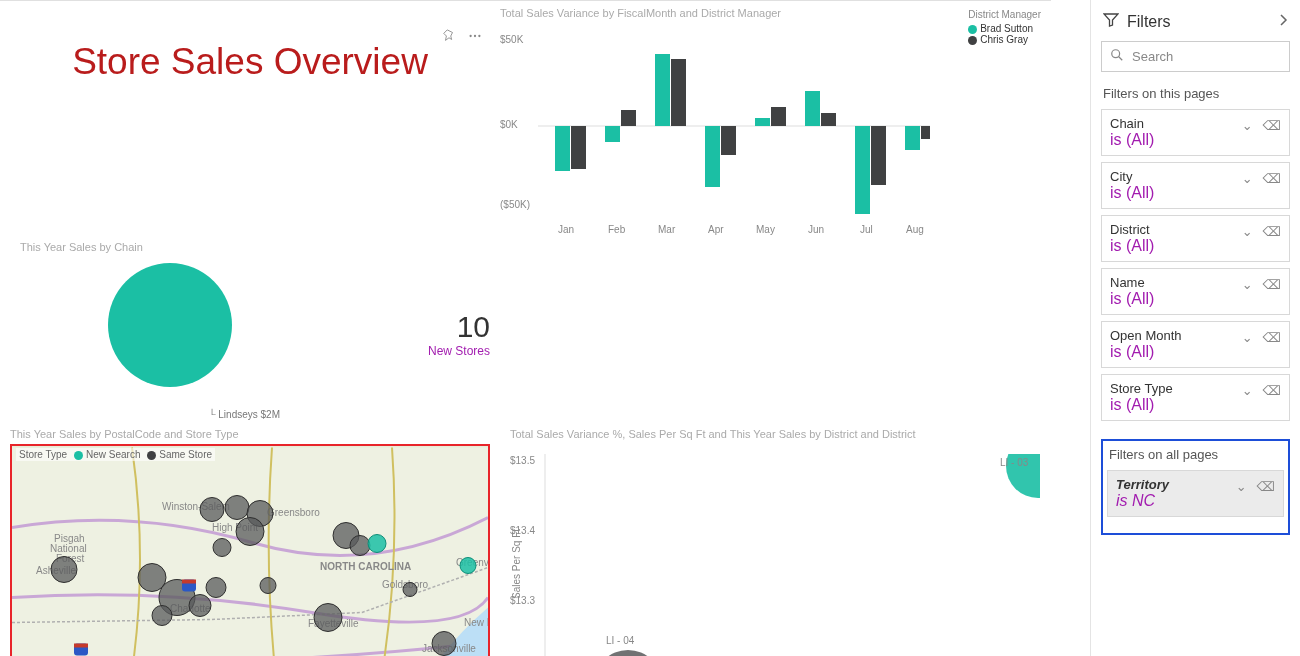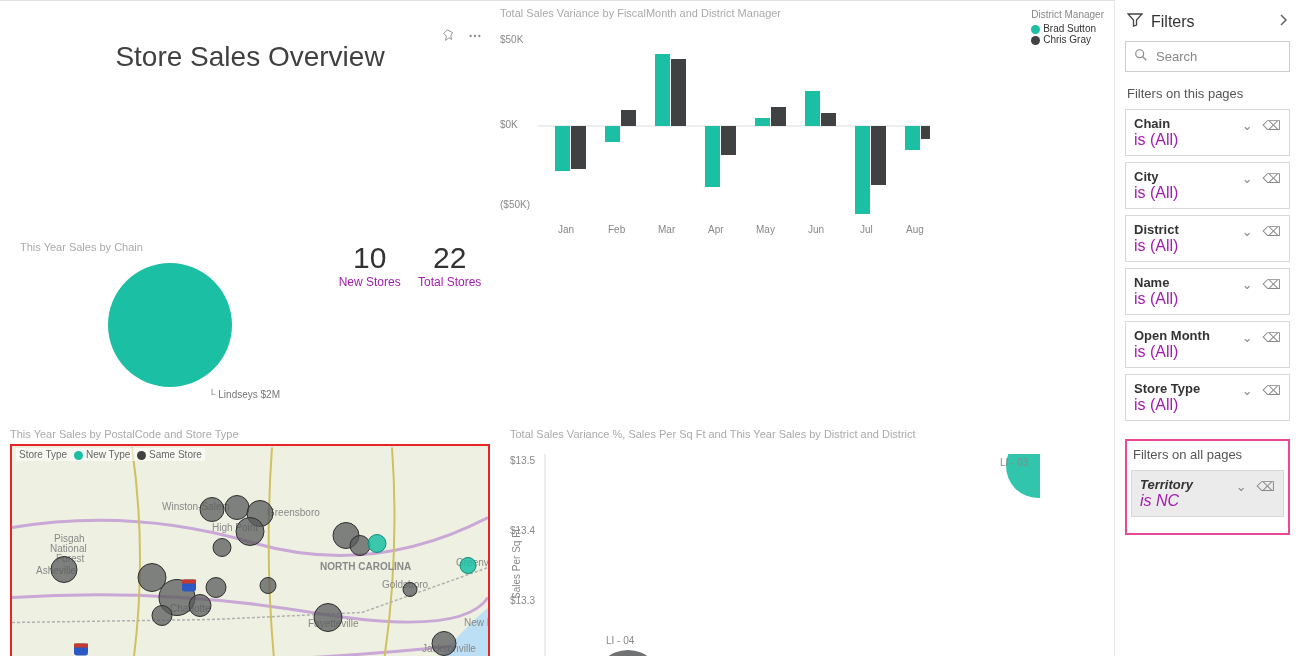--- a/index.html
+++ b/index.html
@@ -35,7 +35,7 @@
   .map-svg { width: 100%; height: 100%; }
   .scatter-tile { flex: 1; padding-left: 20px; display: flex; flex-direction: column; position: relative; }
   
-  .filters-pane { width: 186px; border-left: 1px solid #e4e4e4; background: #fff; display: flex; flex-direction: column; padding: 8px 10px; }
+  .filters-pane { width: 210px; border-left: 1px solid #e4e4e4; background: #fff; display: flex; flex-direction: column; padding: 8px 10px; margin-left: 39px; }
   .fp-header { display: flex; align-items: center; gap: 8px; padding: 4px 2px 10px 2px; }
   .fp-title { font-size: 16px; font-weight: 400; flex: 1; }
   .fp-arrow svg { width: 10px; height: 14px; }

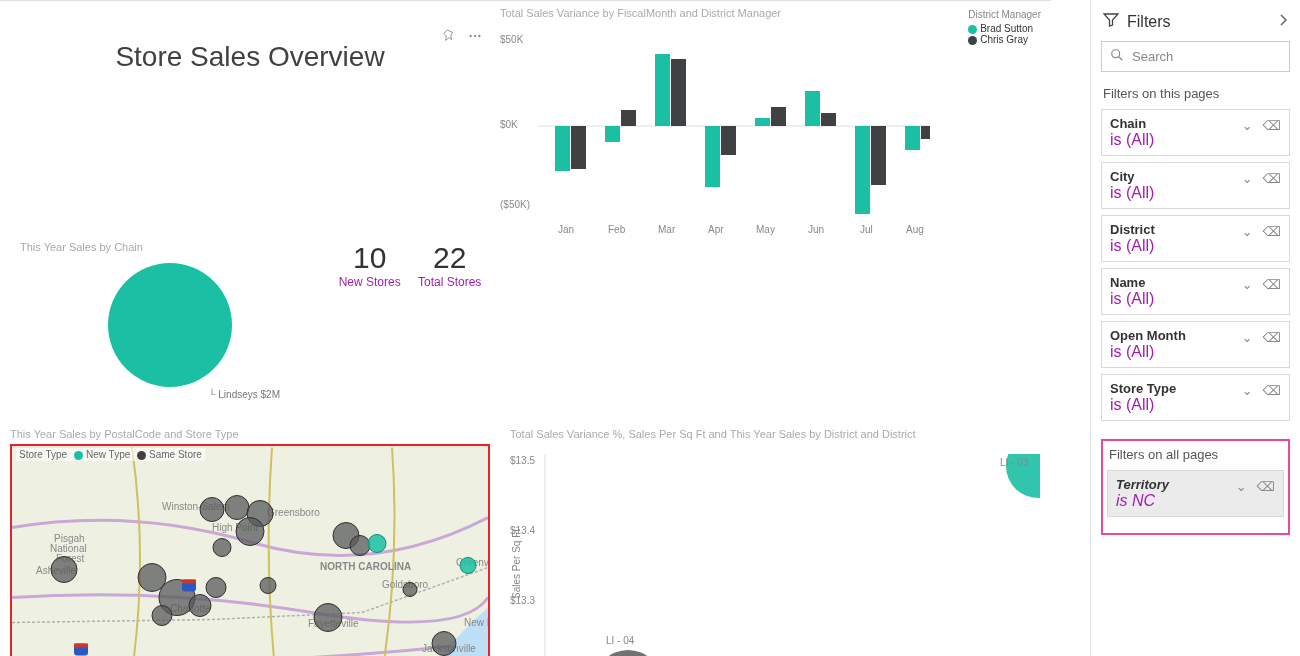--- a/index.html
+++ b/index.html
@@ -10,7 +10,7 @@
   .dashboard { flex: 1; padding: 6px 10px; position: relative; display: flex; flex-direction: column; }
   .top-row { display: flex; }
   .title-block { width: 480px; text-align: center; padding-top: 34px; padding-bottom: 14px; position: relative; }
-  .page-title { font-size: 28px; font-weight: 300; color: #404040; }
+  .page-title { font-size: 37px; font-weight: 300; color: #b91c1c; }
   .title-actions { position: absolute; right: 8px; top: 22px; display: flex; gap: 12px; color: #888; }
   .icon-pin svg, .icon-more svg { width: 14px; height: 14px; }
   .chart-title { color: #aaa; font-size: 11px; margin-bottom: 4px; }

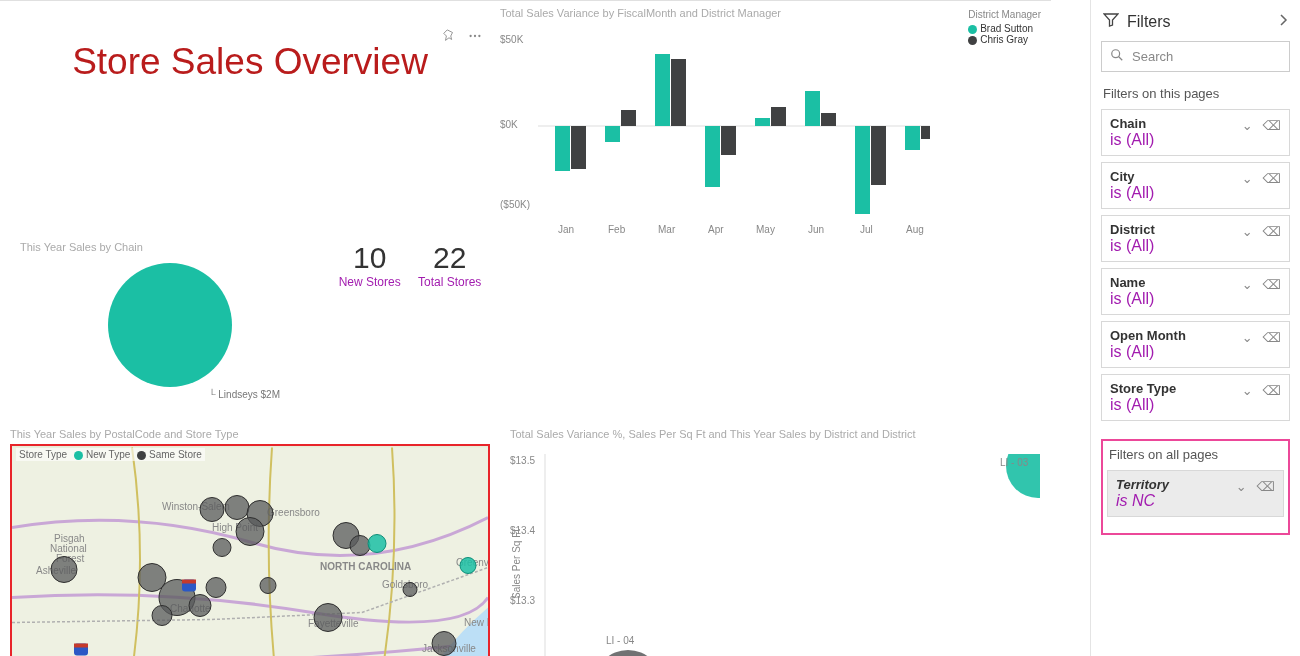--- a/index.html
+++ b/index.html
@@ -42,7 +42,7 @@
   .search-box { display: flex; align-items: center; border: 1px solid #ccc; padding: 6px 8px; gap: 8px; font-size: 13px; color: #888; }
   .section-title { font-size: 13px; color: #555; margin: 14px 0 8px 2px; }
   .filter-card { border: 1px solid #d8d8d8; padding: 6px 8px; margin-bottom: 6px; position: relative; font-size: 13px; }
-  .filter-card .fname { color: #333; font-weight: bold; }
+  .filter-card .fname { color: #333; }
   .filter-card .fval { color: #a21caf; font-size: 16px; }
   .filter-ic { position: absolute; right: 8px; top: 8px; display: flex; gap: 10px; color: #888; }
   .all-pages-box { border: 2px solid #ec4899; padding: 6px 4px 10px 4px; margin-top: 12px; }

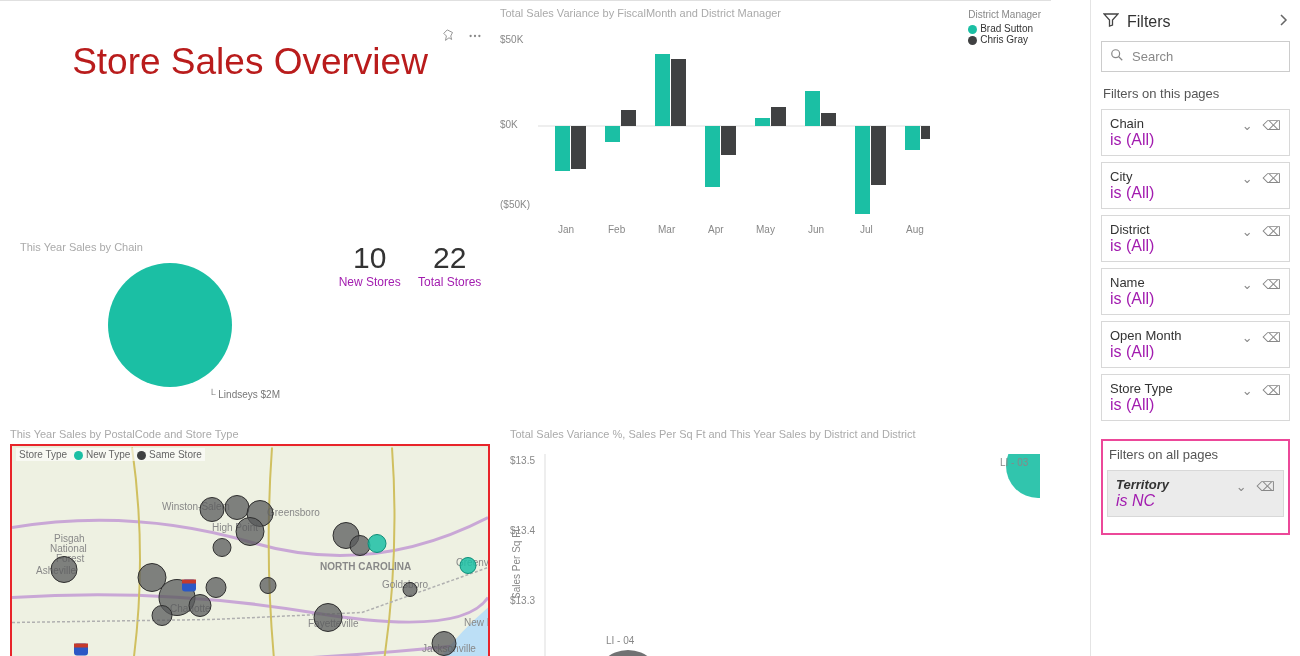--- a/index.html
+++ b/index.html
@@ -19,7 +19,7 @@
   .pie-wrap { display: flex; flex-direction: column; align-items: center; }
   .pie { width: 124px; height: 124px; border-radius: 50%; background: #1bbfa4; margin-top: 6px; }
   .pie-legend { font-size: 10px; color: #777; margin-top: 2px; align-self: flex-end; margin-right: 40px; }
-  .cards-col { width: 160px; display: flex; justify-content: space-around; text-align: center; }
+  .cards-col { width: 160px; display: flex; flex-direction: column; justify-content: space-around; text-align: right; }
   .card-num { font-size: 30px; font-weight: 300; color: #333; }
   .card-label { font-size: 12px; color: #a21caf; }
   .bar-tile { flex: 1; position: relative; padding-left: 10px; }

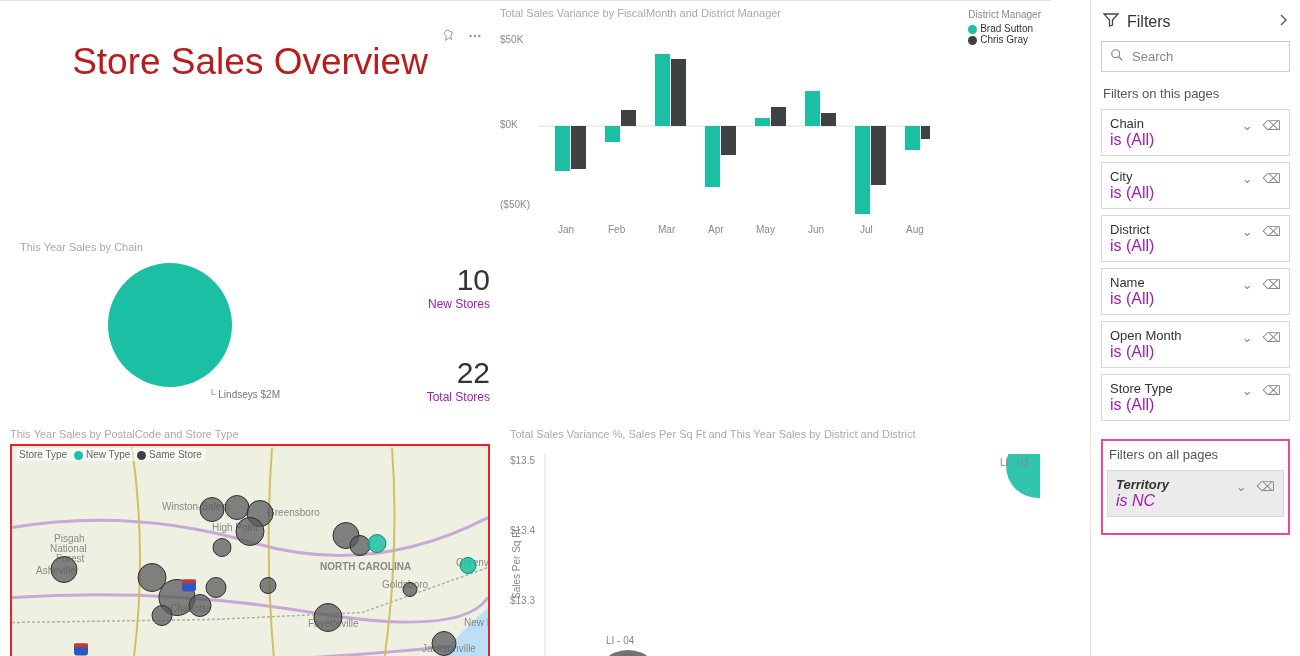--- a/index.html
+++ b/index.html
@@ -136,10 +136,6 @@
             <div class="card-num">10</div>
             <div class="card-label">New Stores</div>
           </div>
-          <div>
-            <div class="card-num">22</div>
-            <div class="card-label">Total Stores</div>
-          </div>
         </div>
       </div>
 

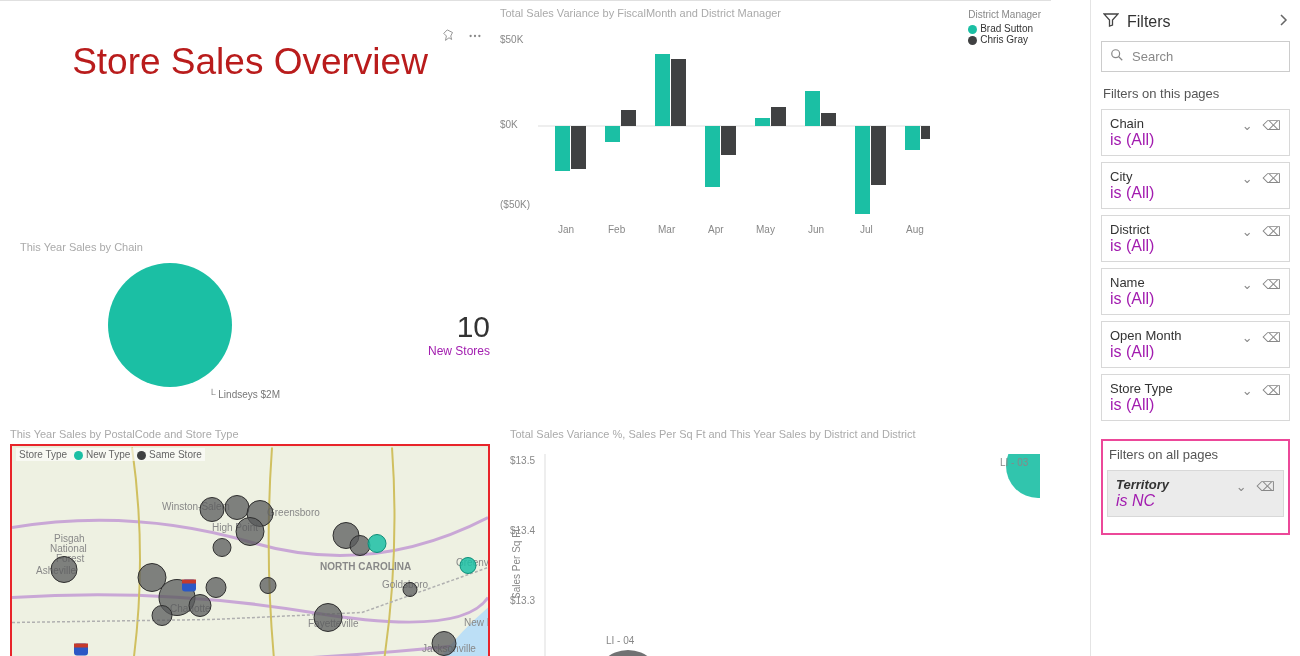--- a/index.html
+++ b/index.html
@@ -16,7 +16,7 @@
   .chart-title { color: #aaa; font-size: 11px; margin-bottom: 4px; }
   .mid-row { display: flex; height: 185px; }
   .pie-tile { width: 320px; padding: 0 10px; }
-  .pie-wrap { display: flex; flex-direction: column; align-items: center; }
+  .pie-wrap { display: flex; flex-direction: column; align-items: center; gap: 20px; }
   .pie { width: 124px; height: 124px; border-radius: 50%; background: #1bbfa4; margin-top: 6px; }
   .pie-legend { font-size: 10px; color: #777; margin-top: 2px; align-self: flex-end; margin-right: 40px; }
   .cards-col { width: 160px; display: flex; flex-direction: column; justify-content: space-around; text-align: right; }

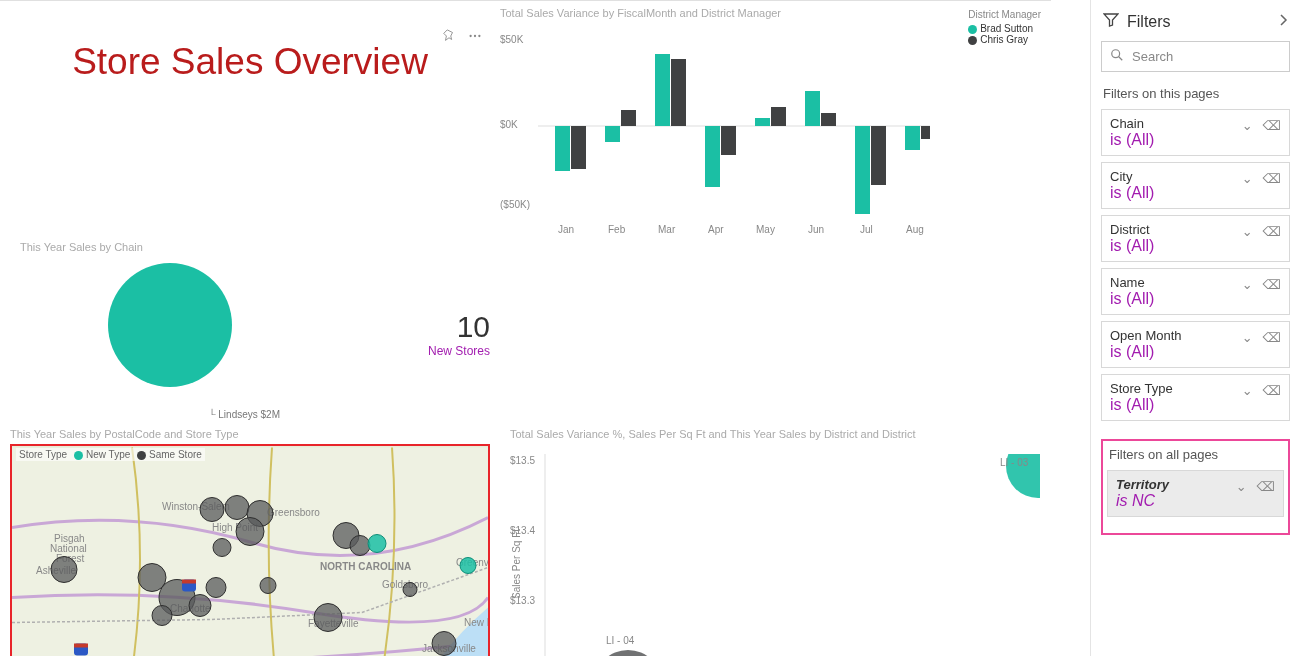--- a/index.html
+++ b/index.html
@@ -145,7 +145,7 @@
           <div class="map-frame">
             <div class="map-head">
               <span>Store Type</span>
-              <span class="dot teal" style="margin-left:4px"></span><span>New Type</span>
+              <span class="dot teal" style="margin-left:4px"></span><span>New Search</span>
               <span class="dot dark" style="margin-left:4px"></span><span>Same Store</span>
             </div>
             <svg class="map-svg" viewBox="0 0 476 280">

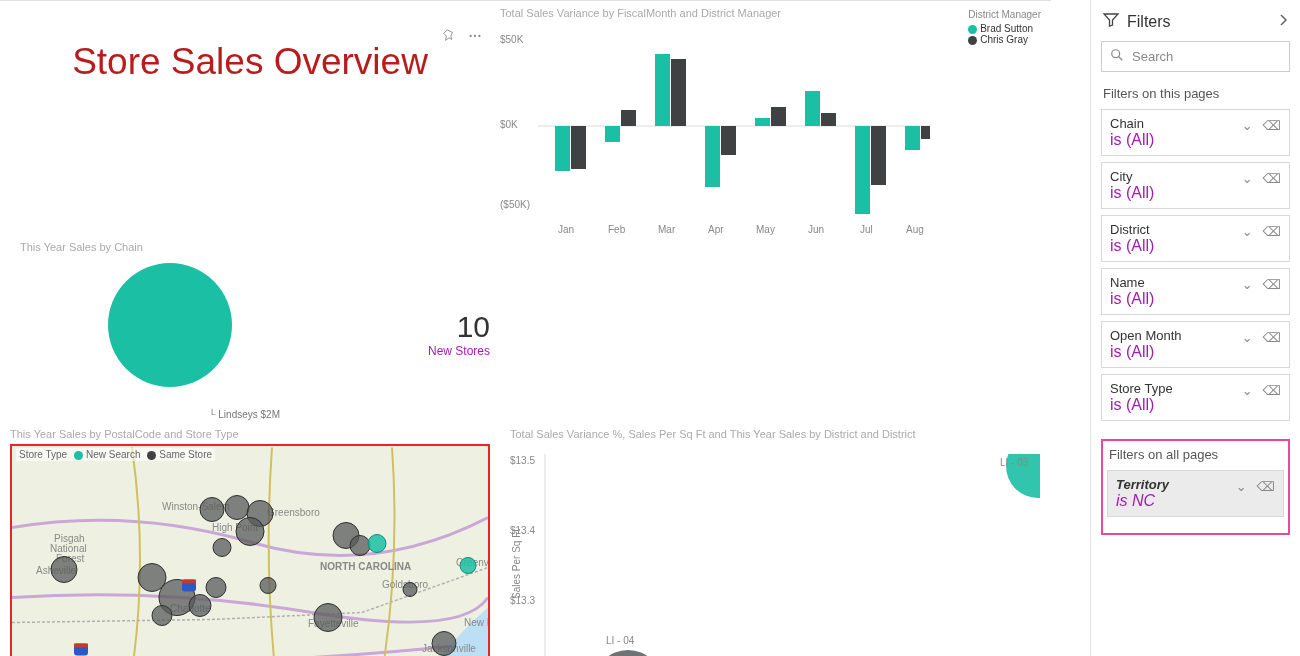--- a/index.html
+++ b/index.html
@@ -45,7 +45,7 @@
   .filter-card .fname { color: #333; }
   .filter-card .fval { color: #a21caf; font-size: 16px; }
   .filter-ic { position: absolute; right: 8px; top: 8px; display: flex; gap: 10px; color: #888; }
-  .all-pages-box { border: 2px solid #ec4899; padding: 6px 4px 10px 4px; margin-top: 12px; }
+  .all-pages-box { border: 2px solid #1d4ed8; padding: 6px 4px 10px 4px; margin-top: 12px; }
   .fc-territory { background: #ebebeb; }
   .fc-territory .fname { font-weight: 600; font-style: italic; }
   .fc-territory .fval { font-style: italic; }

